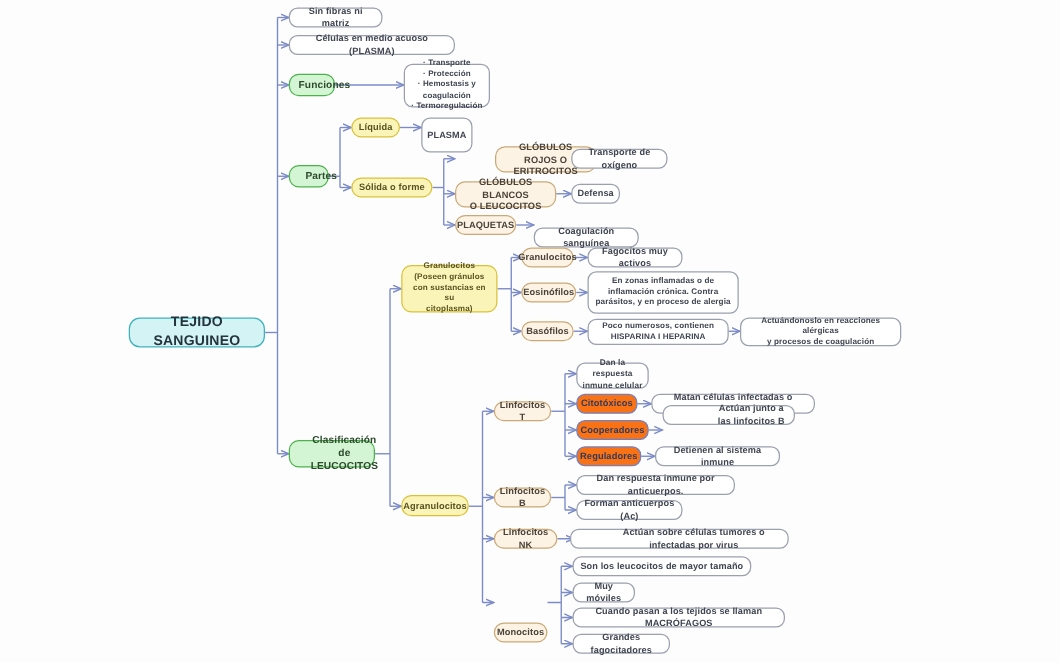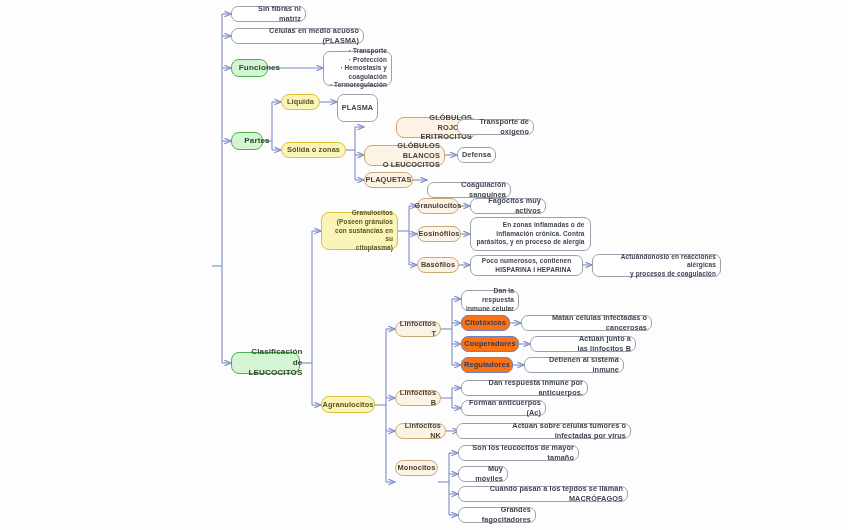--- a/index.html
+++ b/index.html
@@ -15,7 +15,7 @@
     position:absolute;
     box-sizing:border-box;
     display:flex;align-items:center;justify-content:center;
-    text-align:right;
+    text-align:center;
     border-radius:7px;
     border:1px solid #9aa0ad;
     background:#ffffff;

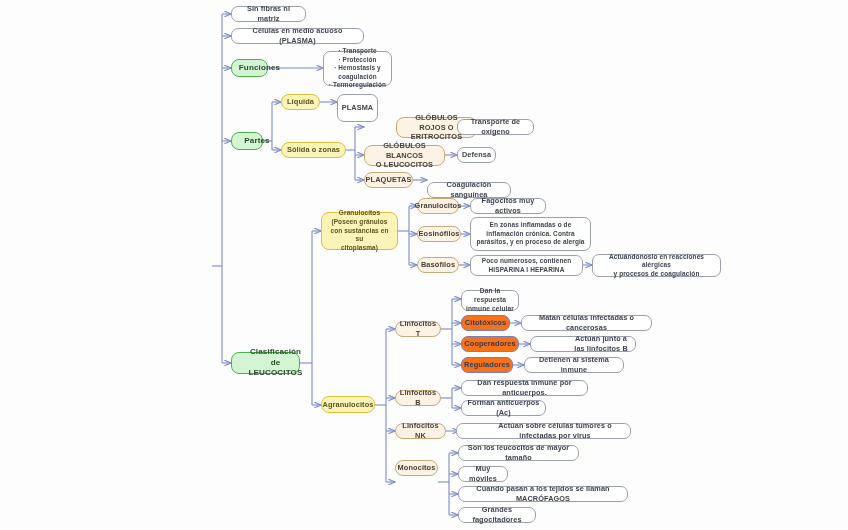--- a/index.html
+++ b/index.html
@@ -164,7 +164,7 @@
 
   <div class="node n-plain" style="left:337px;top:94px;width:41px;height:28px;">PLASMA</div>
 
-  <div class="node n-yellow" style="left:281px;top:142px;width:65px;height:16px;">Sólida o zonas</div>
+  <div class="node n-yellow" style="left:281px;top:142px;width:65px;height:16px;">Sólida o forme</div>
 
   <div class="node n-tan" style="left:364px;top:117px;width:81px;height:21px;margin-left:32px;">GLÓBULOS ROJOS O
 ERITROCITOS</div>

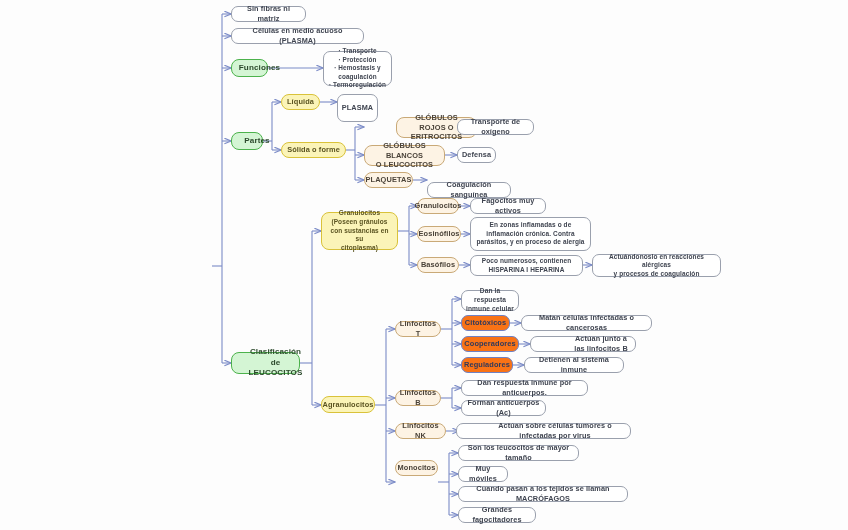--- a/index.html
+++ b/index.html
@@ -146,6 +146,7 @@
     </g>
   </svg>
 
+  <div class="node n-root" style="left:103px;top:254px;width:109px;height:24px;">TEJIDO SANGUINEO</div>
 
   <div class="node n-plain" style="left:231px;top:6px;width:75px;height:16px;">Sin fibras ni matriz</div>
 

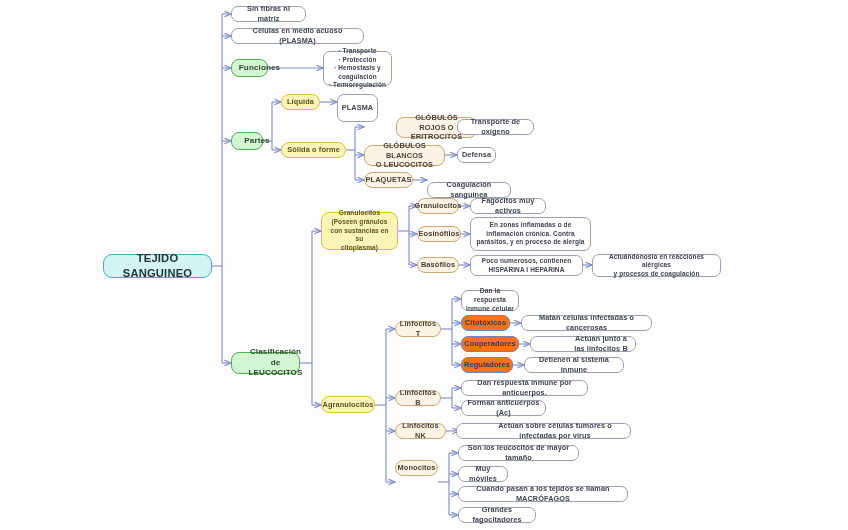--- a/index.html
+++ b/index.html
@@ -220,7 +220,7 @@
 
   <div class="node n-lav" style="left:461px;top:336px;width:58px;height:16px;">Cooperadores</div>
 
-  <div class="node n-plain" style="left:530px;top:336px;width:106px;height:16px;padding-left:40px;">Actúan junto a las linfocitos B</div>
+  <div class="node n-plain" style="left:530px;top:324px;width:106px;height:16px;padding-left:40px;">Actúan junto a las linfocitos B</div>
 
   <div class="node n-lav" style="left:461px;top:357px;width:52px;height:16px;">Reguladores</div>
 

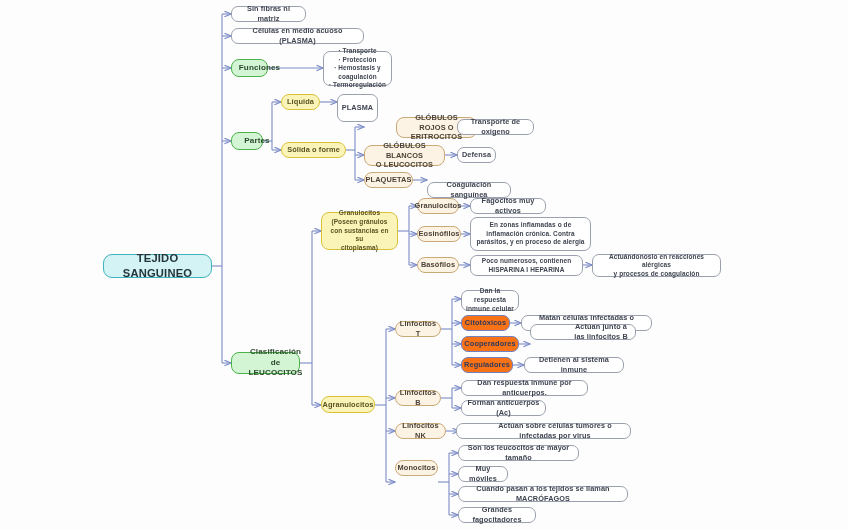--- a/index.html
+++ b/index.html
@@ -238,7 +238,7 @@
 
   <div class="node n-tan" style="left:395px;top:460px;width:43px;height:16px;">Monocitos</div>
 
-  <div class="node n-plain" style="left:458px;top:445px;width:121px;height:16px;">Son los leucocitos de mayor tamaño</div>
+  <div class="node n-plain" style="left:458px;top:445px;width:143px;height:16px;">Son los leucocitos de mayor tamaño</div>
 
   <div class="node n-plain" style="left:458px;top:466px;width:50px;height:16px;">Muy móviles</div>
 

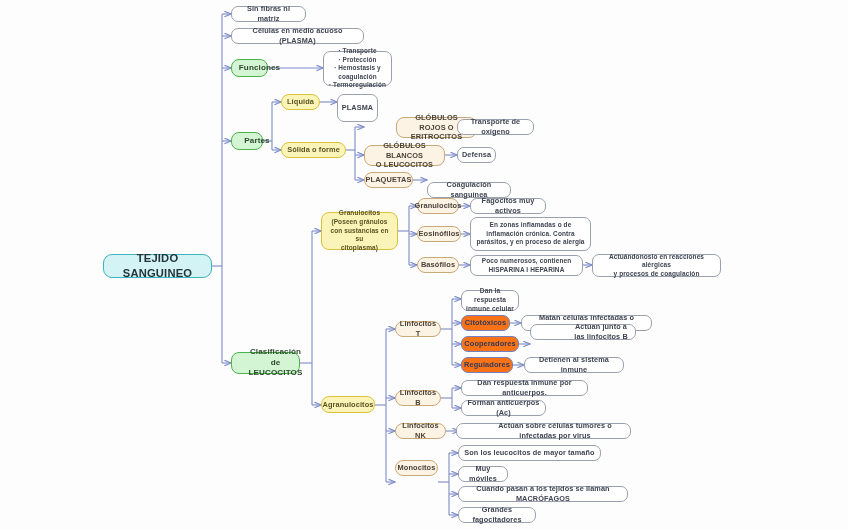--- a/index.html
+++ b/index.html
@@ -236,7 +236,7 @@
 
   <div class="node n-plain" style="left:456px;top:423px;width:175px;height:16px;padding-left:27px;">Actúan sobre células tumores o infectadas por virus</div>
 
-  <div class="node n-tan" style="left:395px;top:460px;width:43px;height:16px;">Monocitos</div>
+  <div class="node n-tan" style="left:395px;top:498px;width:43px;height:16px;">Monocitos</div>
 
   <div class="node n-plain" style="left:458px;top:445px;width:143px;height:16px;">Son los leucocitos de mayor tamaño</div>
 

